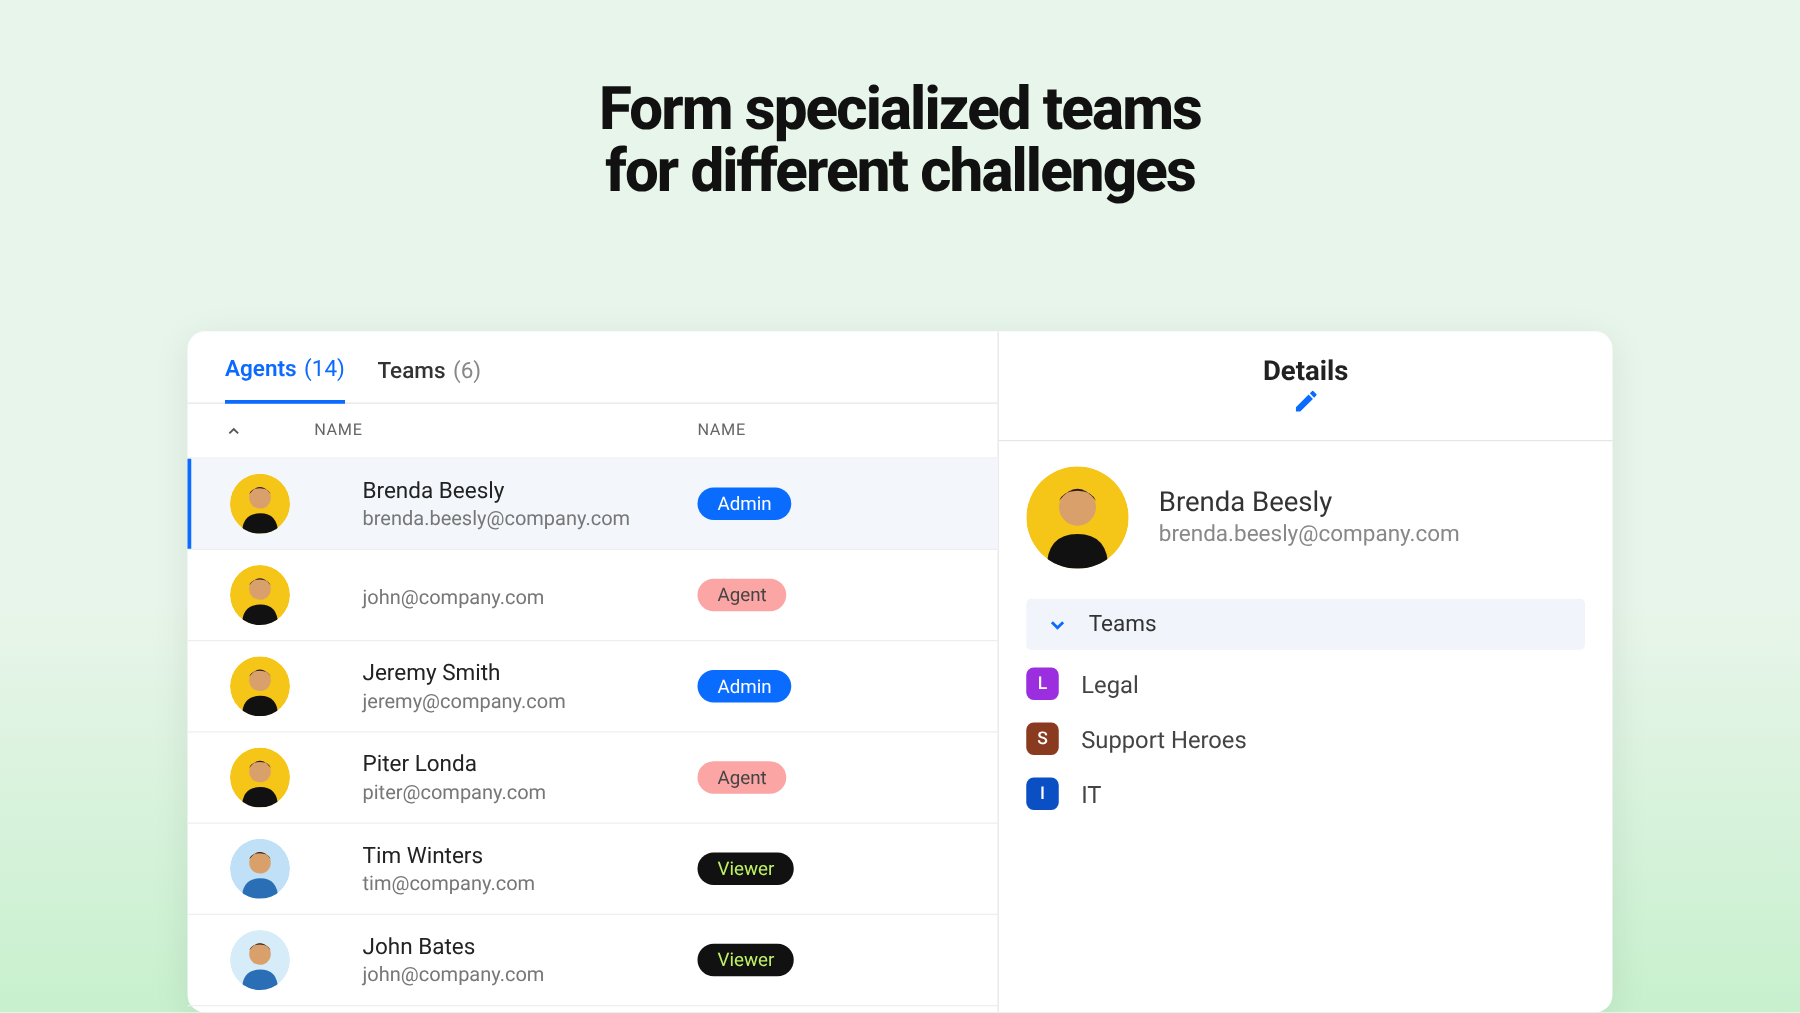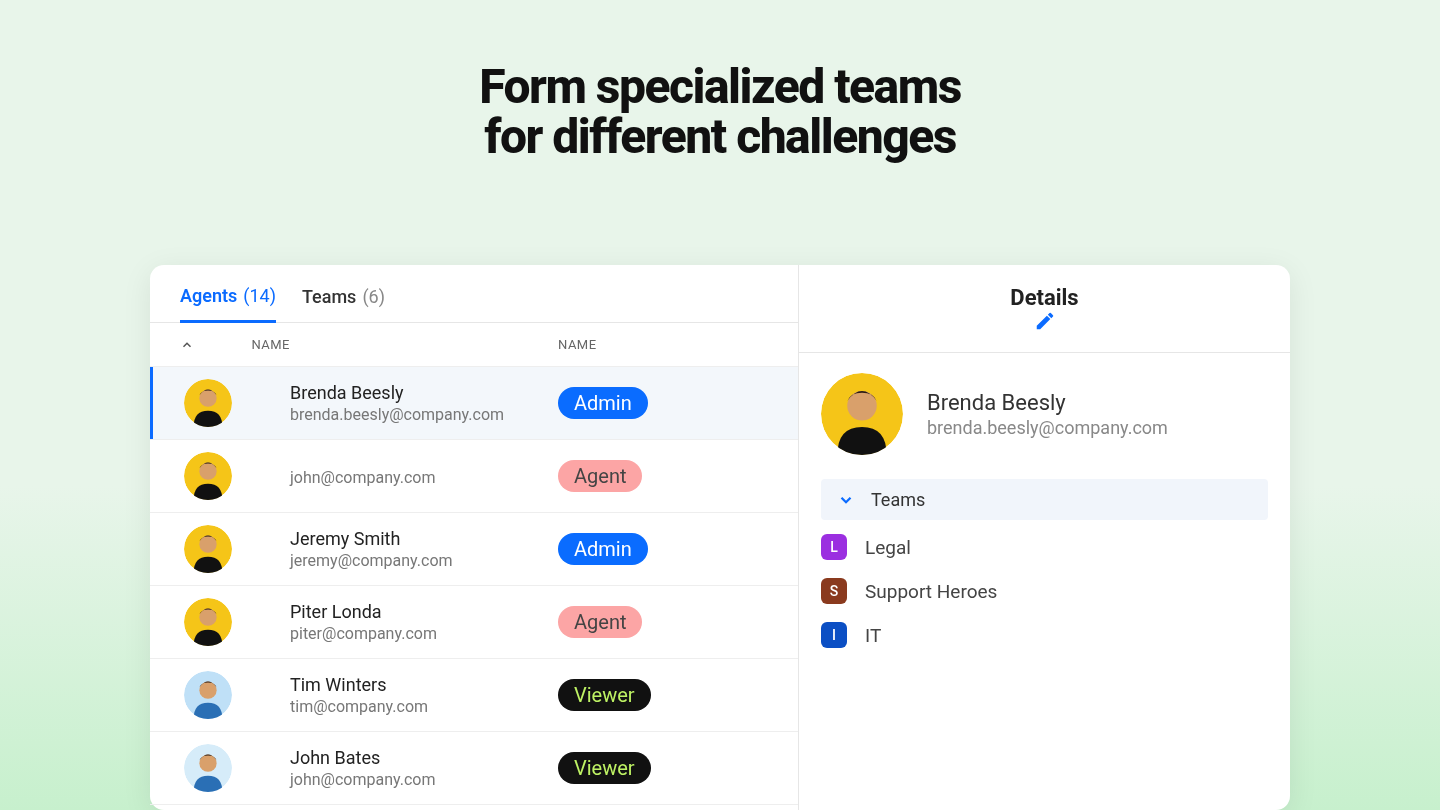--- a/index.html
+++ b/index.html
@@ -112,7 +112,7 @@
     display: inline-block;
     padding: 4px 16px;
     border-radius: 999px;
-    font-size: 20px;
+    font-size: 15px;
   }
   .badge-admin { background: #0a6cff; color: #fff; }
   .badge-agent { background: #fca5a5; color: #444; }

